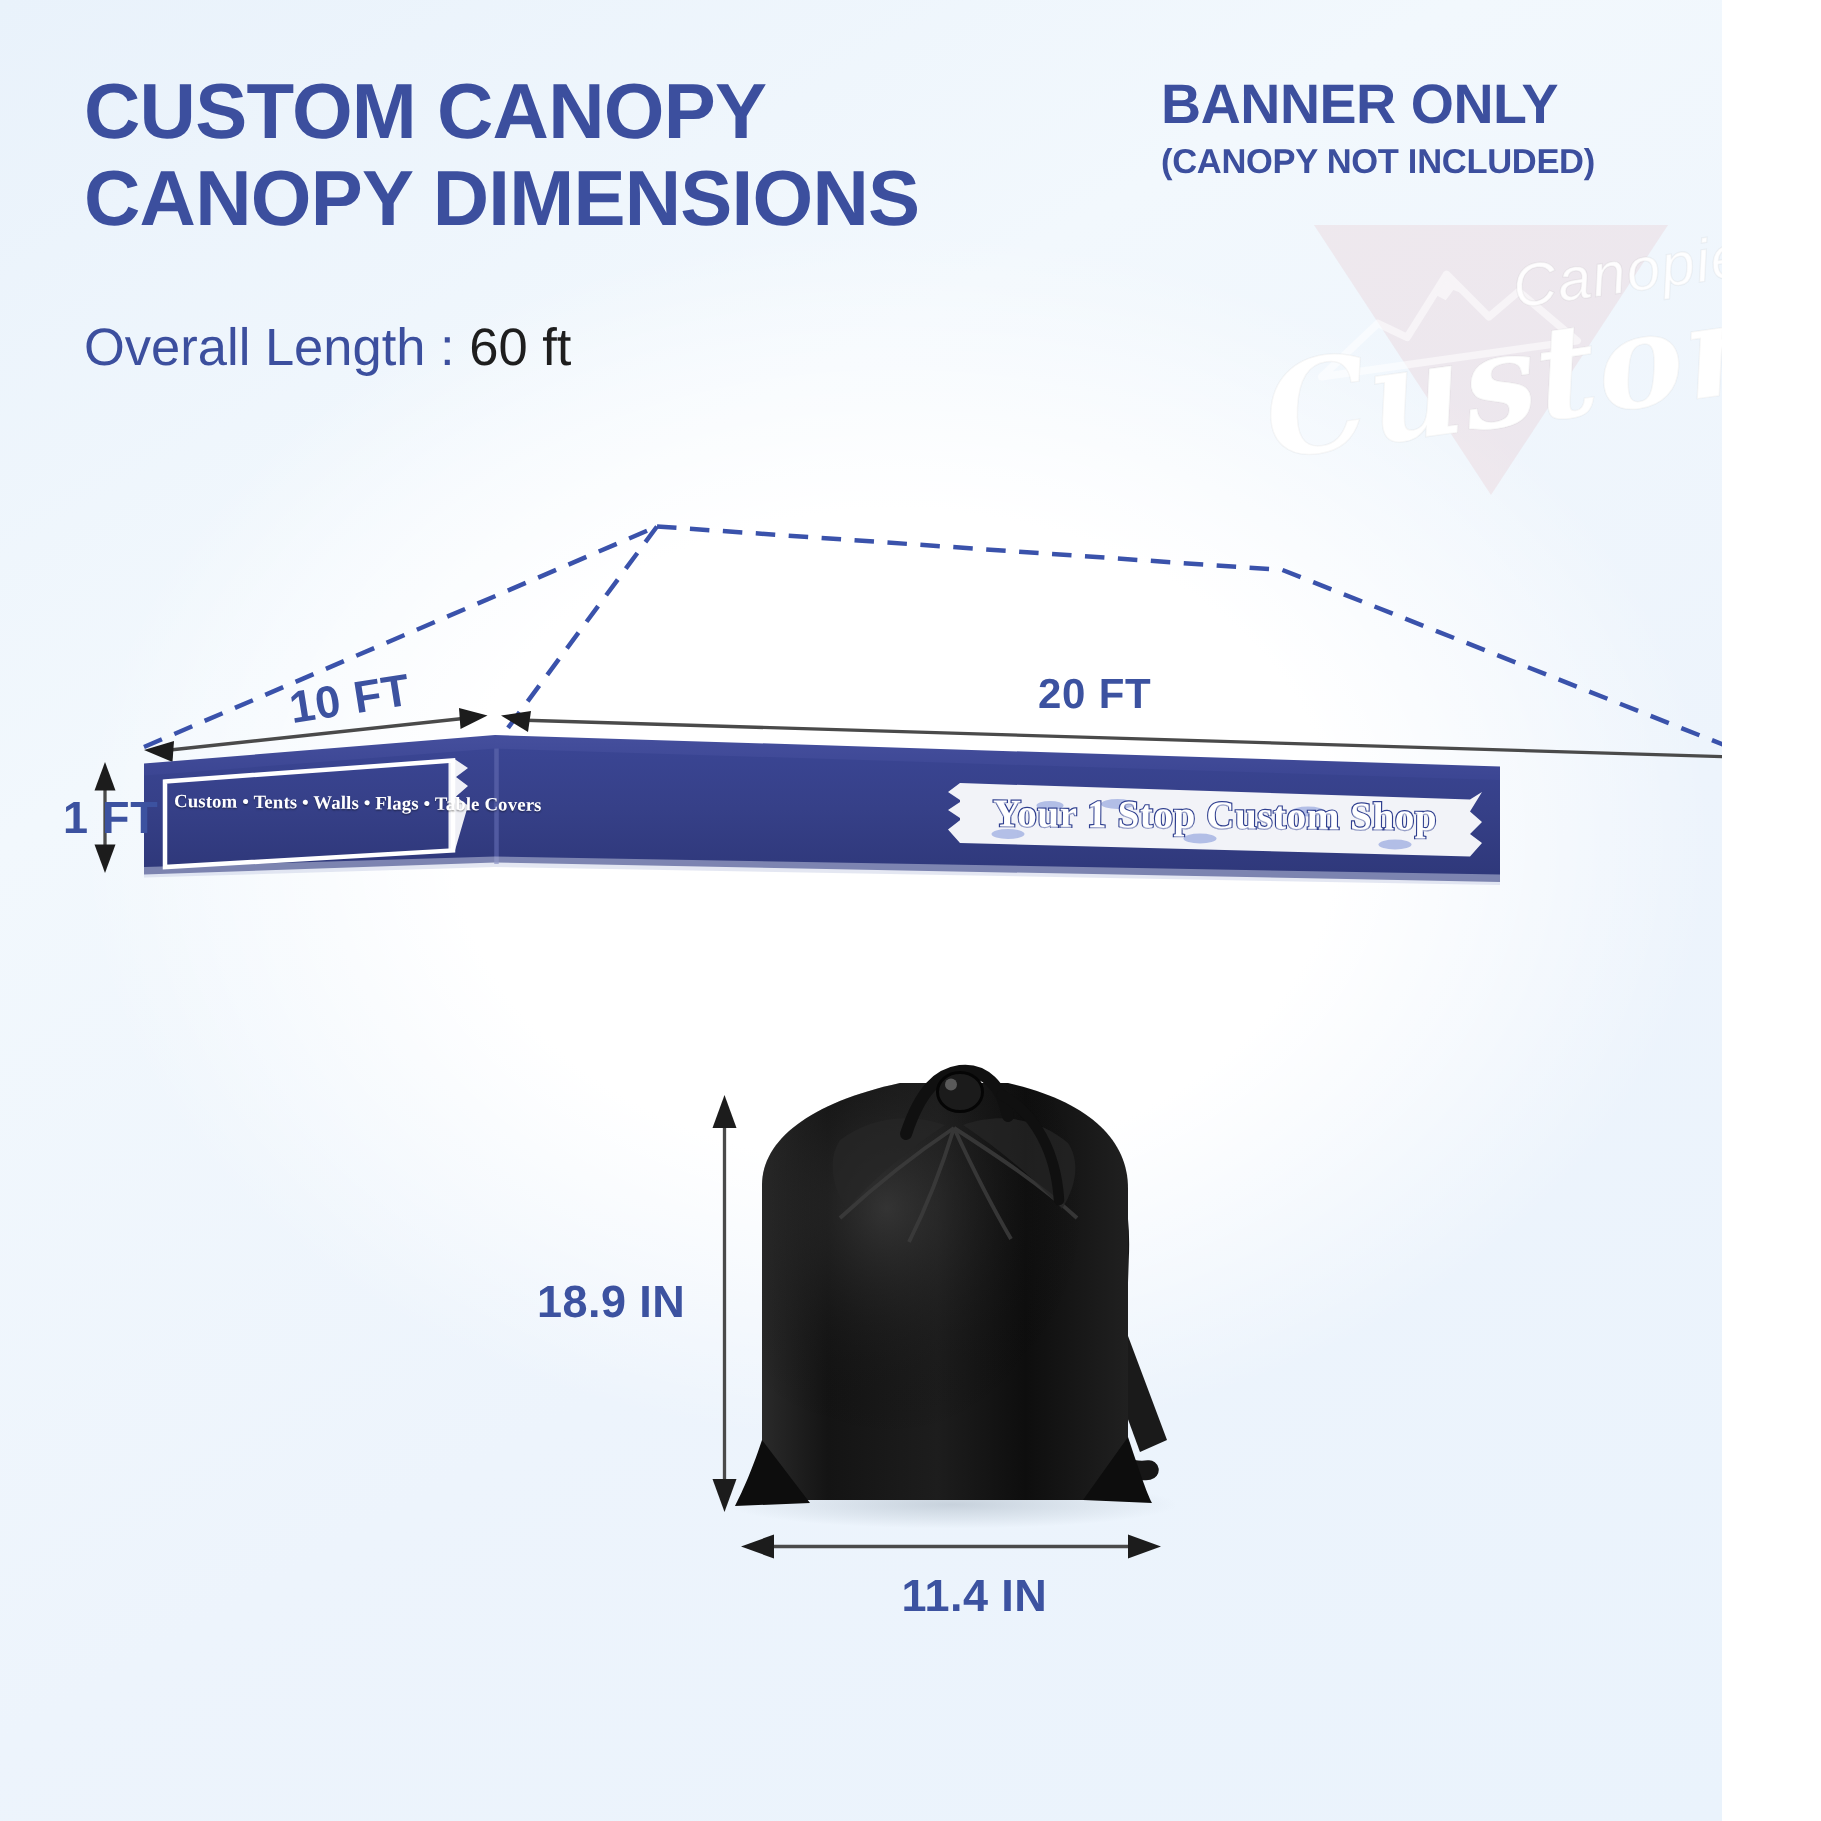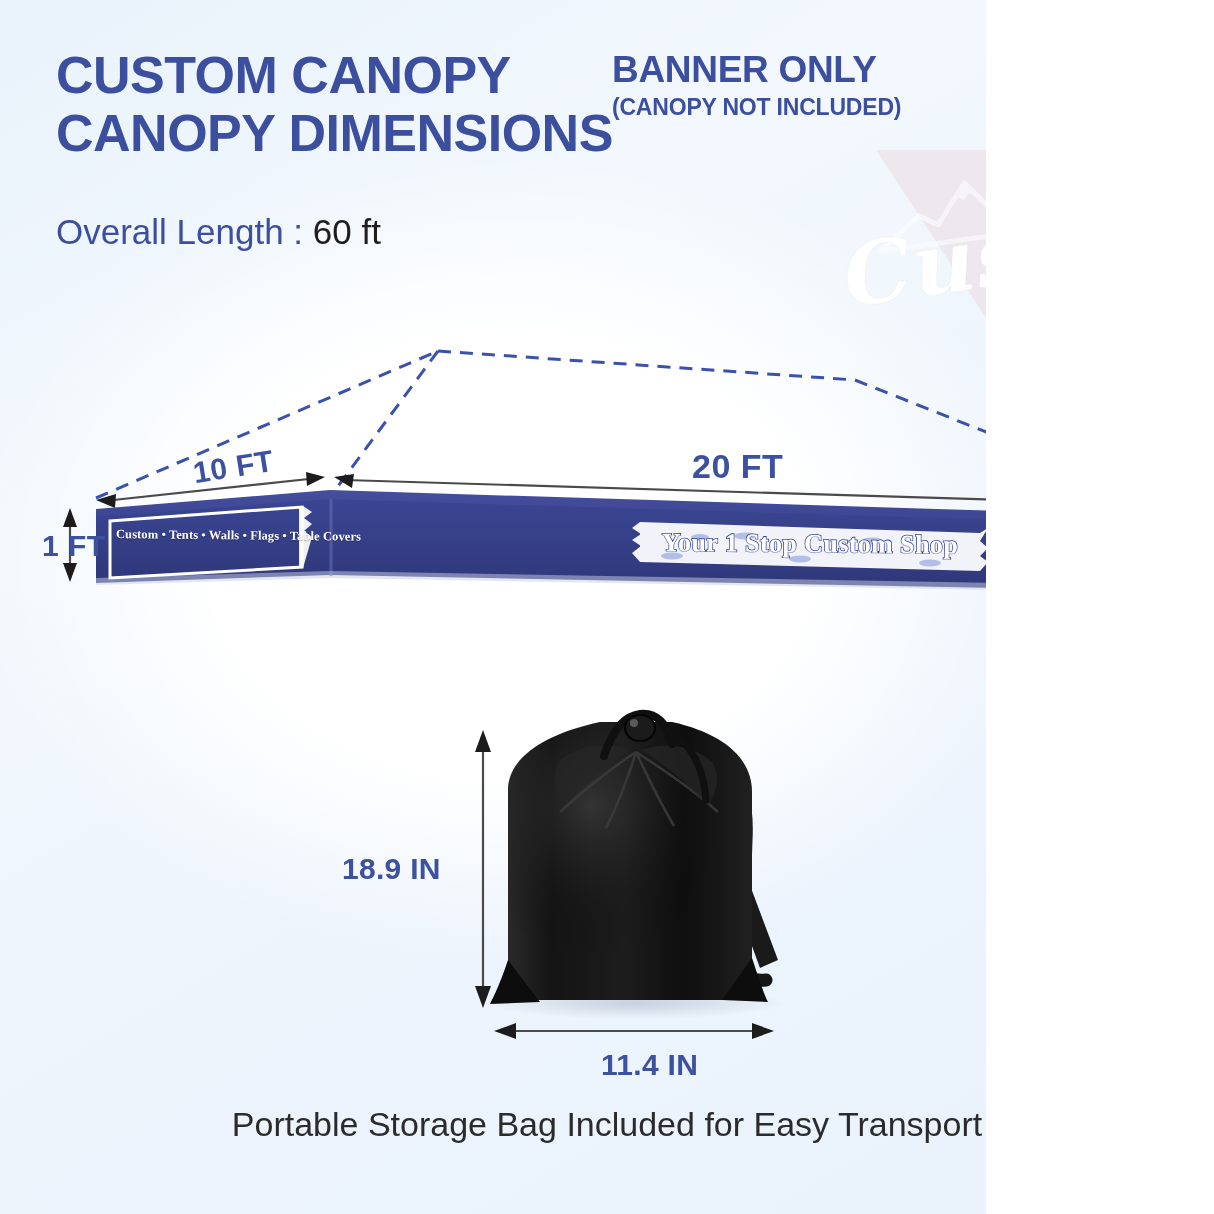--- a/index.html
+++ b/index.html
@@ -14,7 +14,7 @@
   }
   #page {
     position: relative;
-    width: 986px;
+    width: 1148px;
     height: 1214px;
     background:
       radial-gradient(ellipse 700px 520px at 52% 46%, #ffffff 0%, #ffffff 42%, rgba(255,255,255,0) 78%),

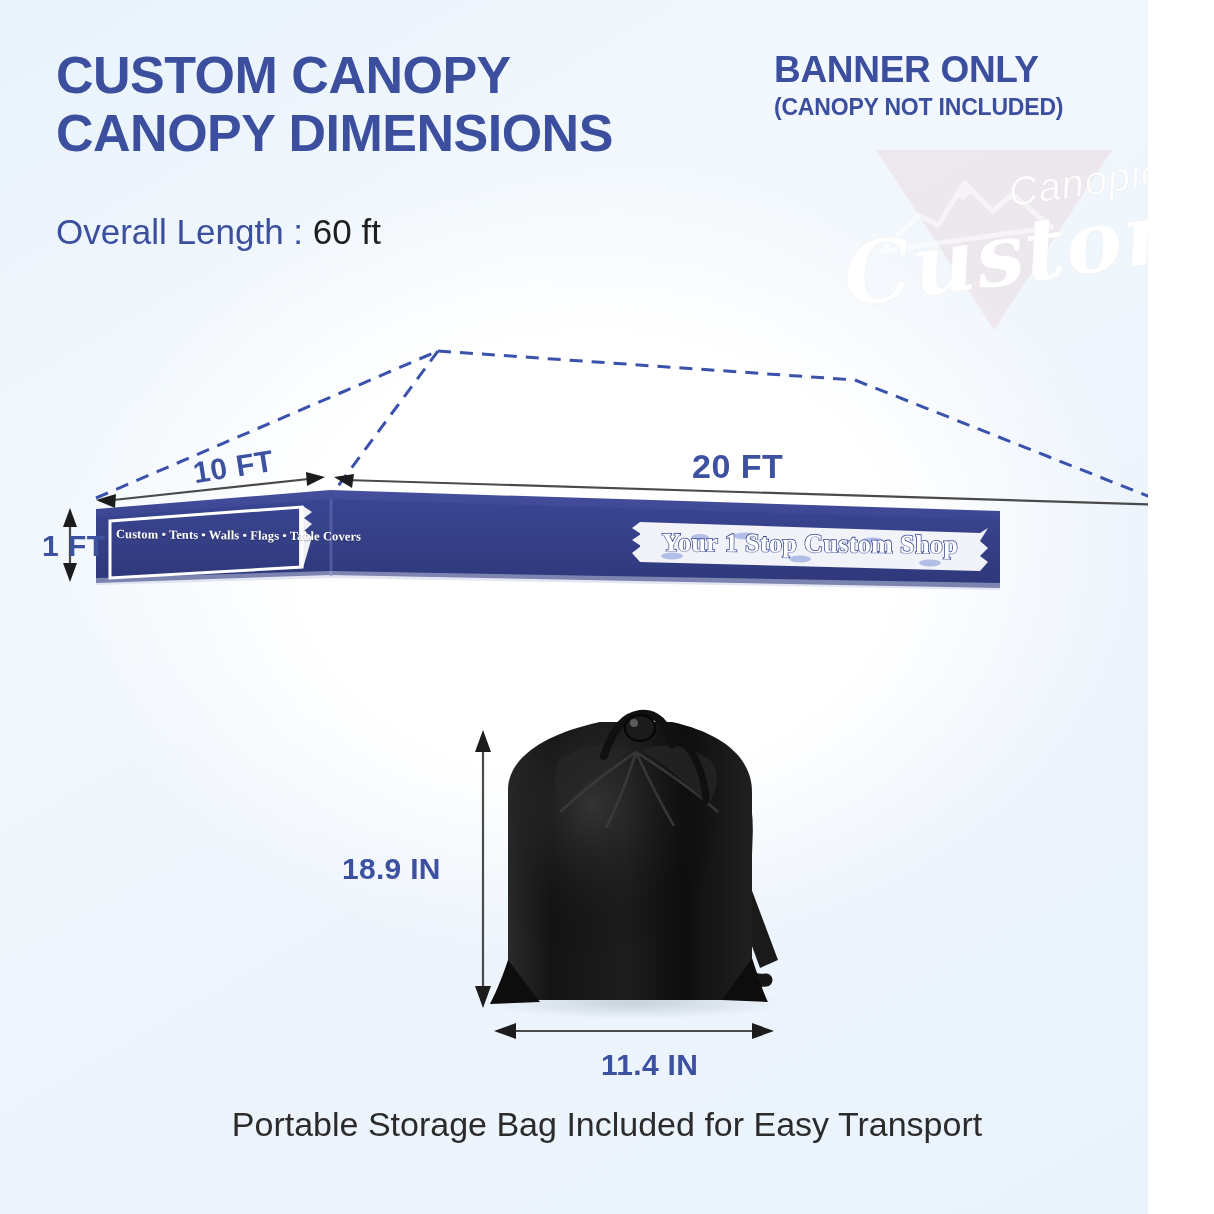--- a/index.html
+++ b/index.html
@@ -142,7 +142,7 @@
   .lbl-20ft {
     left: 692px;
     top: 447px;
-    font-size: 34px;
+    font-size: 28px;
     letter-spacing: 0.5px;
   }
   .lbl-1ft {

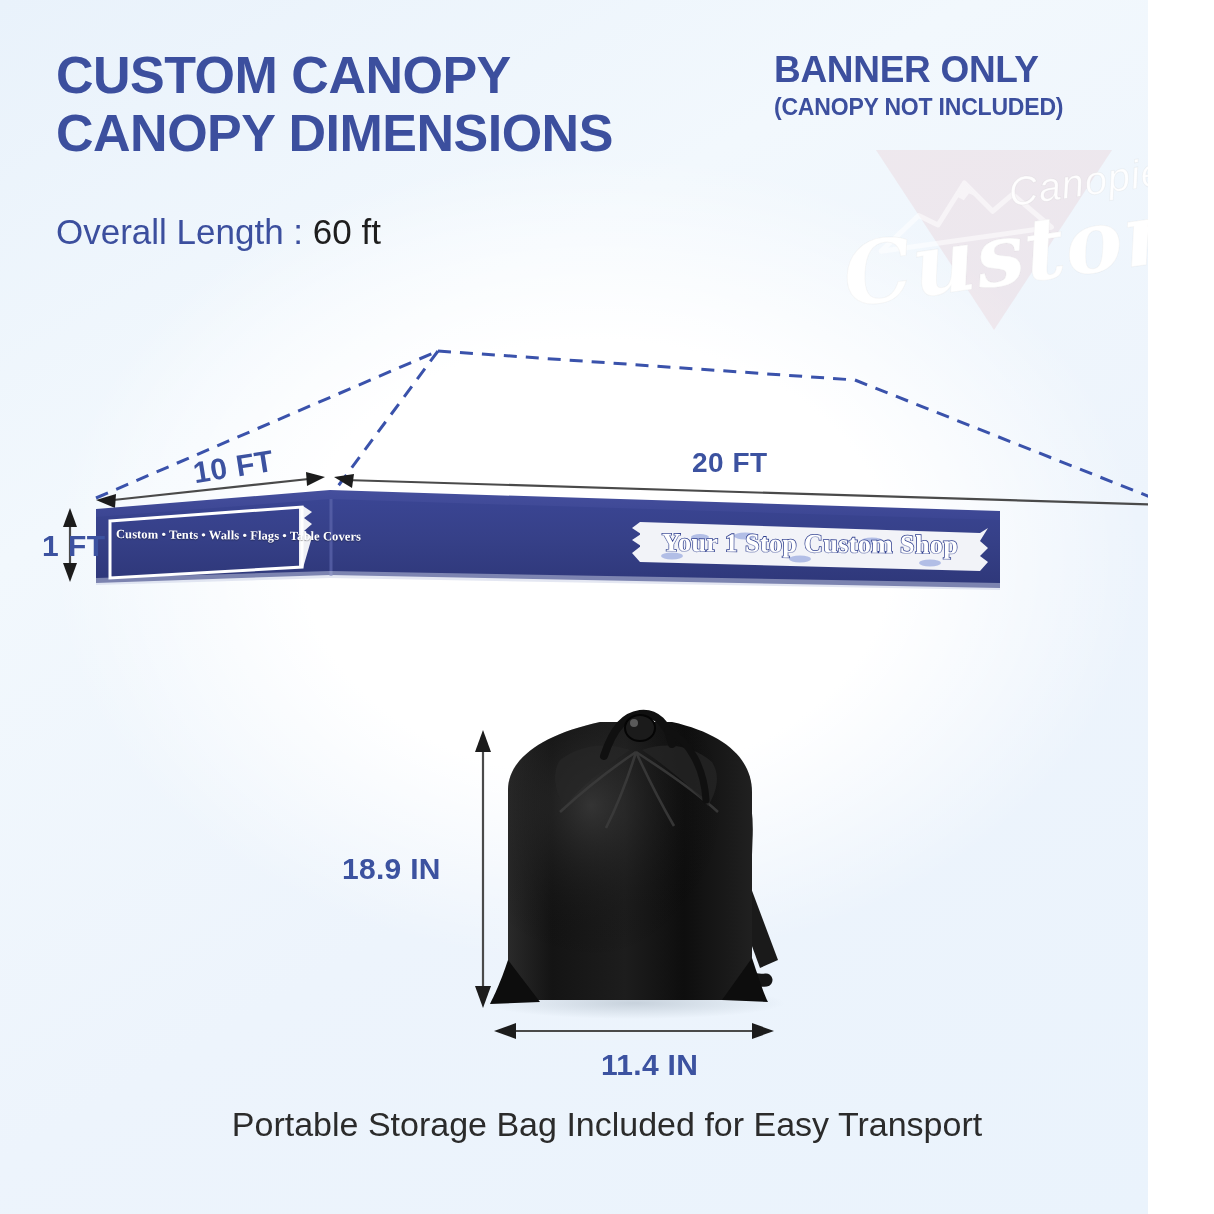--- a/index.html
+++ b/index.html
@@ -153,7 +153,7 @@
     margin-left: 28px;
   }
   .lbl-189 {
-    left: 342px;
+    left: 358px;
     top: 852px;
     font-size: 30px;
     letter-spacing: 0.3px;

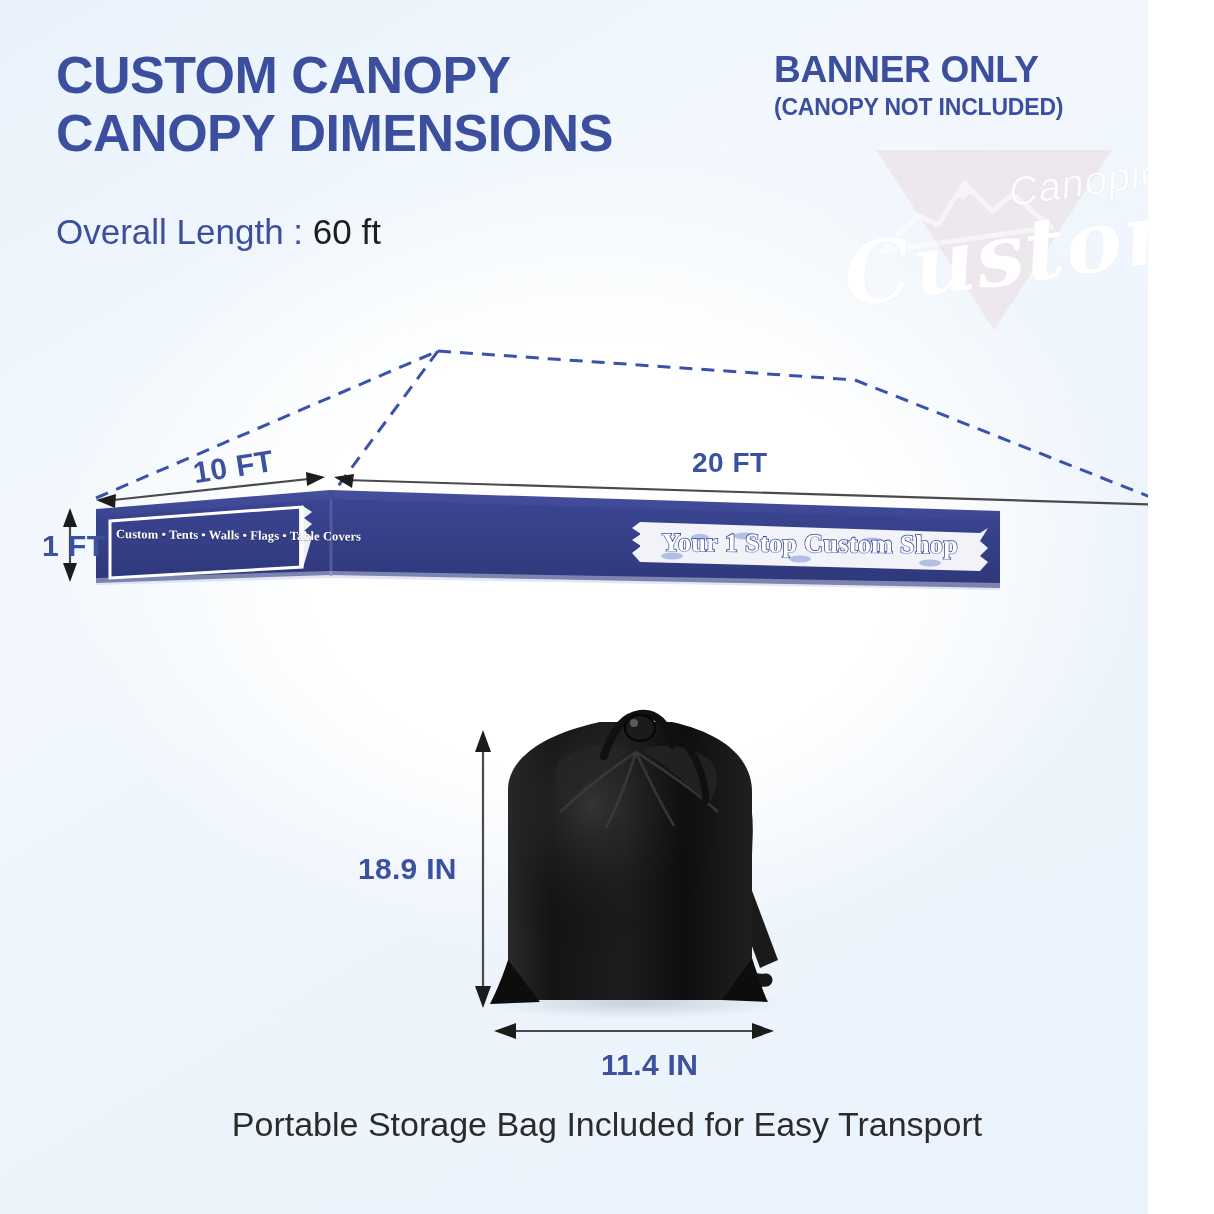--- a/index.html
+++ b/index.html
@@ -379,7 +379,6 @@
   <div class="valance-left-text">Custom • Tents • Walls • Flags • Table Covers</div>
   <div class="valance-right-text">Your 1 Stop Custom Shop</div>
 
-  <div class="caption">Portable Storage Bag Included for Easy Transport</div>
 
 </div>
 

